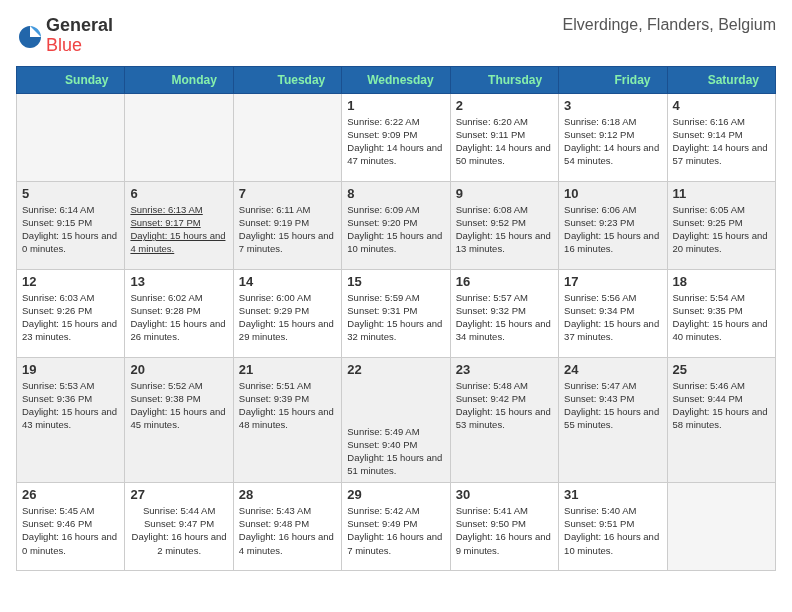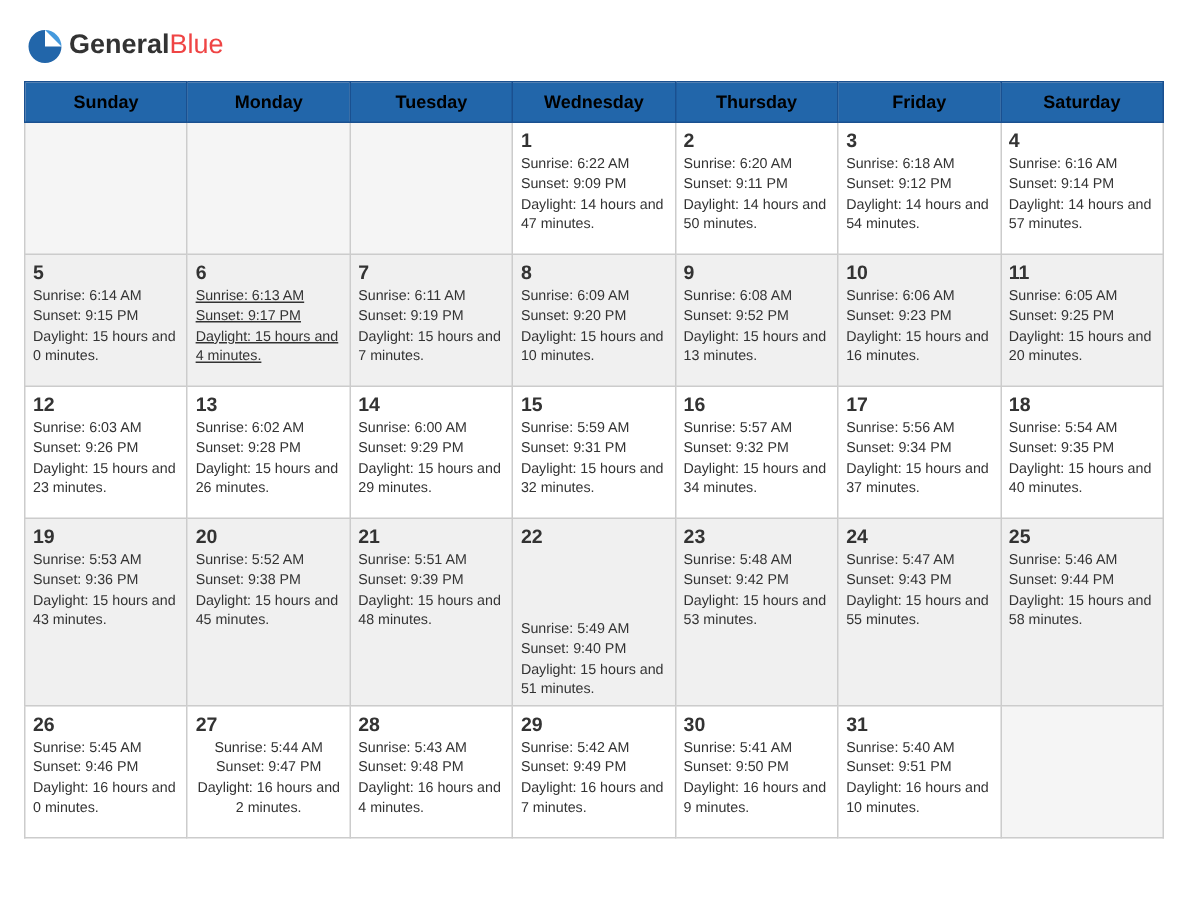--- a/index.html
+++ b/index.html
@@ -22,6 +22,7 @@
     }
     .logo-text {
       display: flex;
+      flex-direction: column;
       line-height: 1.1;
     }
     .logo-general {

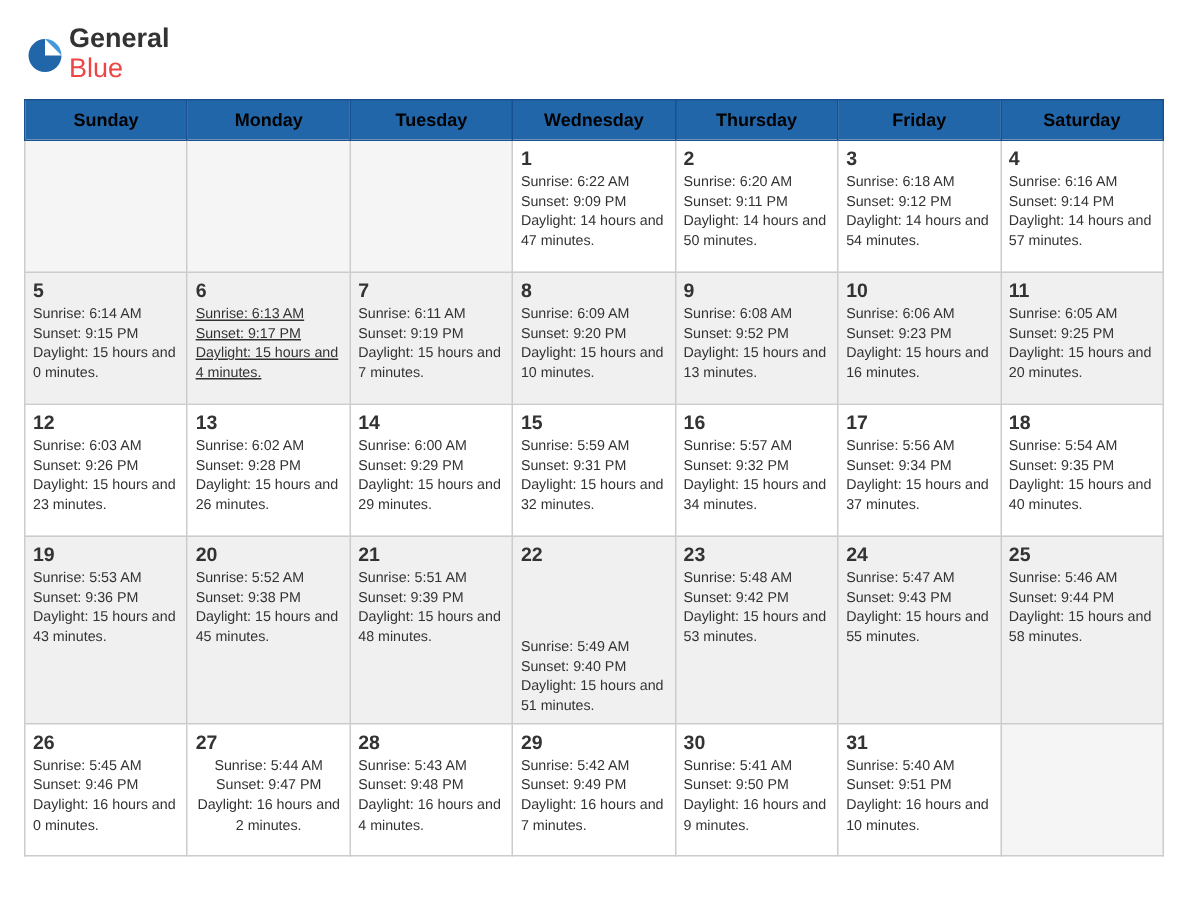--- a/index.html
+++ b/index.html
@@ -108,6 +108,7 @@
     </div>
   </div>
   <div class="title-area">
+    <div class="calendar-subtitle">Elverdinge, Flanders, Belgium</div>
   </div>
 </div>
 

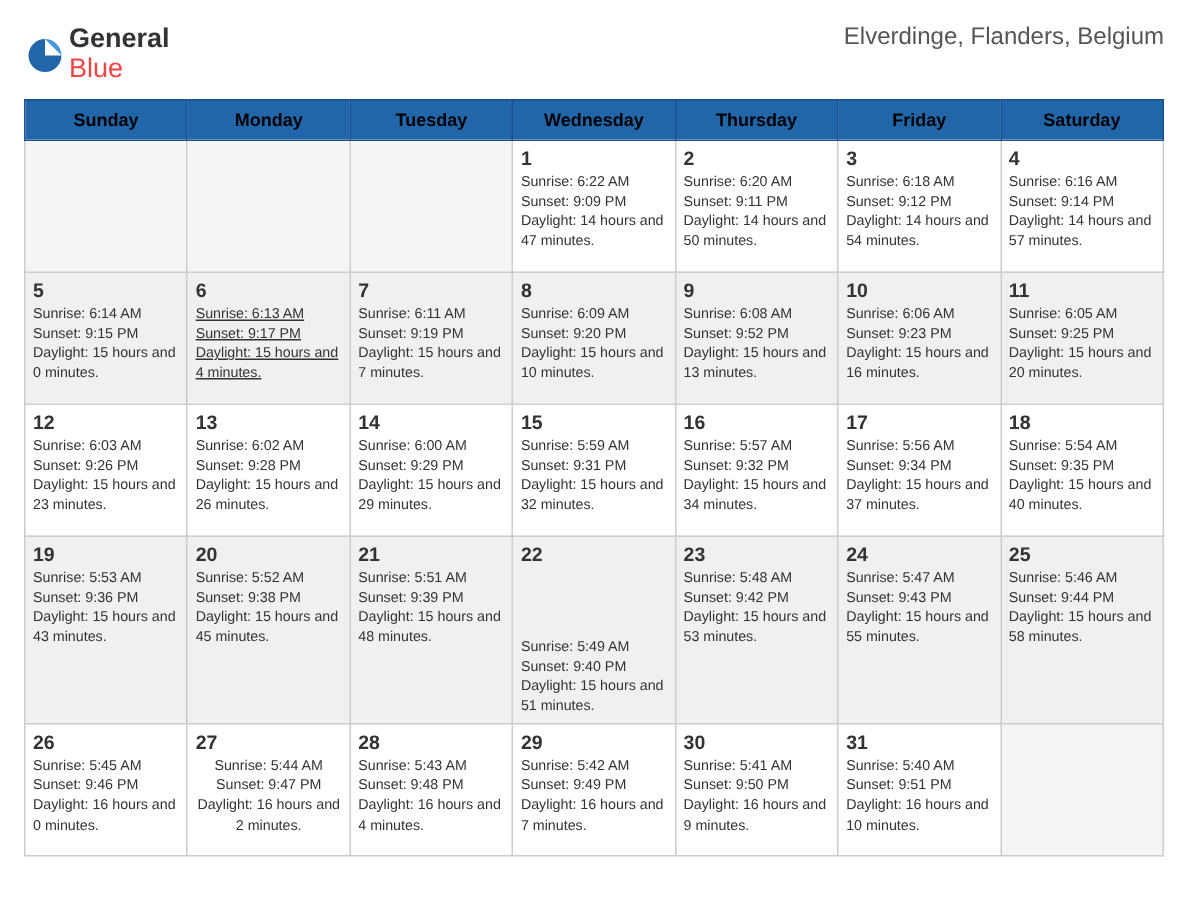--- a/index.html
+++ b/index.html
@@ -59,11 +59,11 @@
     }
     th {
       background: #2266aa;
-      color: #000000;
+      color: #86efac;
       font-size: 12px;
       font-weight: bold;
-      padding: 6px 4px;
-      text-align: center;
+      padding: 6px 16px;
+      text-align: right;
       border: 1px solid #1a5090;
     }
     td {

